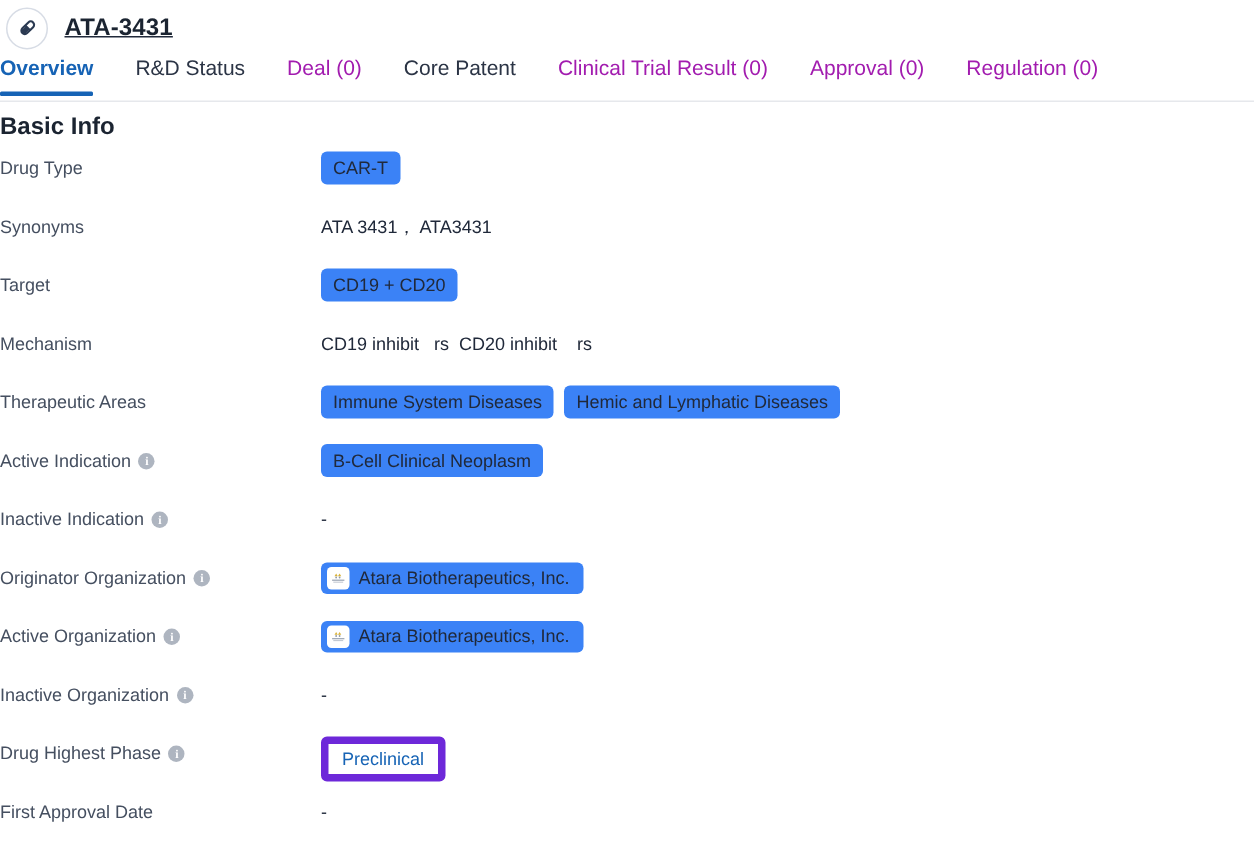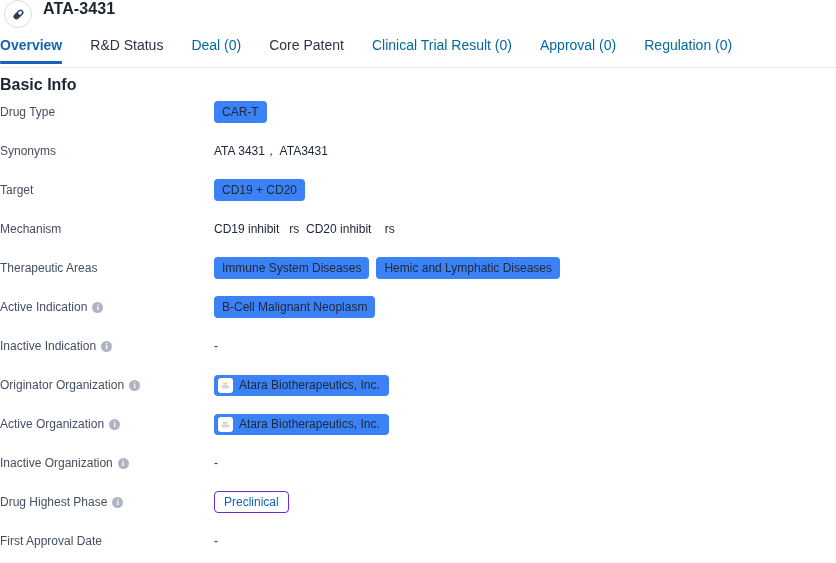--- a/index.html
+++ b/index.html
@@ -19,8 +19,10 @@
   .header {
     height: 37px;
     display: flex;
+    align-items: center;
     padding-left: 4px;
     box-sizing: border-box;
+    text-decoration: underline;
   }
   .drug-icon {
     width: 26px;

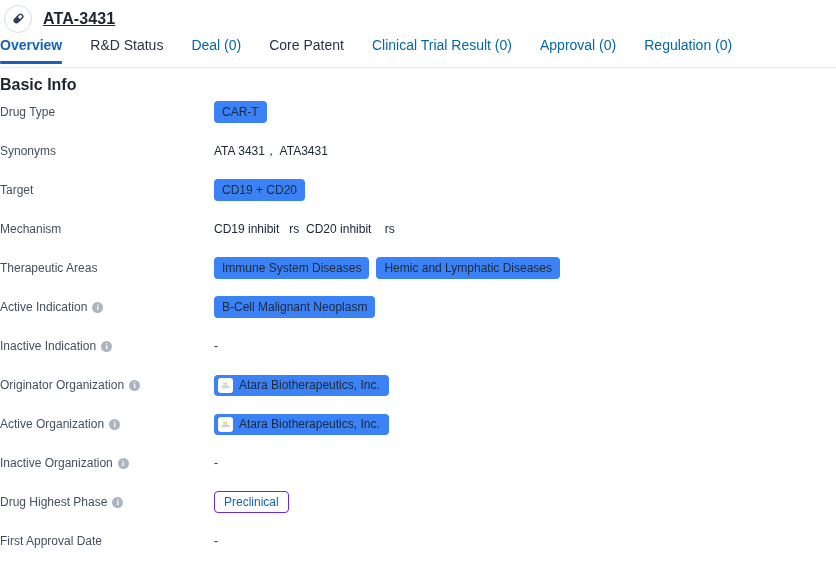--- a/index.html
+++ b/index.html
@@ -73,7 +73,7 @@
     z-index: 1;
   }
   .tab.dim {
-    color: #0369a1;
+    color: #a21caf;
   }
   .tab.active {
     color: #1663b5;

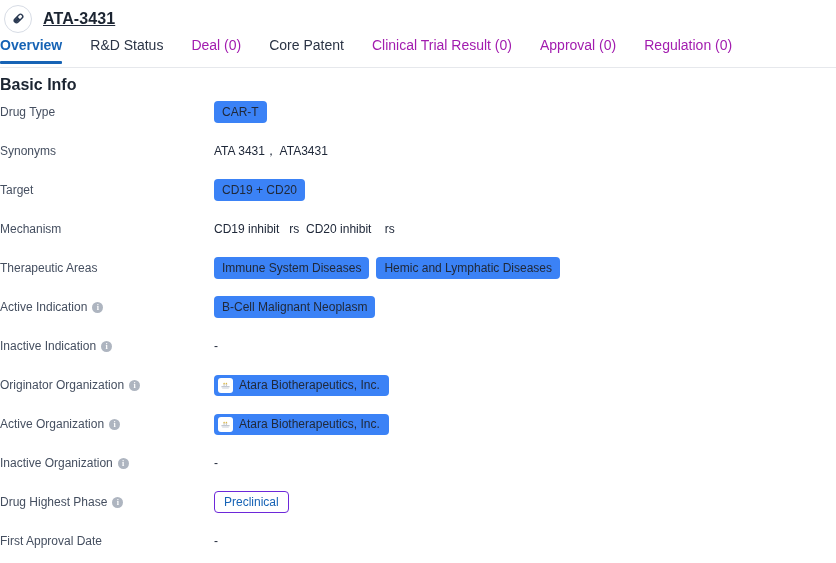--- a/index.html
+++ b/index.html
@@ -267,7 +267,7 @@
           <span class="info-icon">i</span>
         </div>
         <div class="row-value">
-          <span class="chip">B-Cell Malignant Neoplasm</span>
+          <span class="chip">B-Cell Clinical Neoplasm</span>
         </div>
       </div>
       <div class="row">

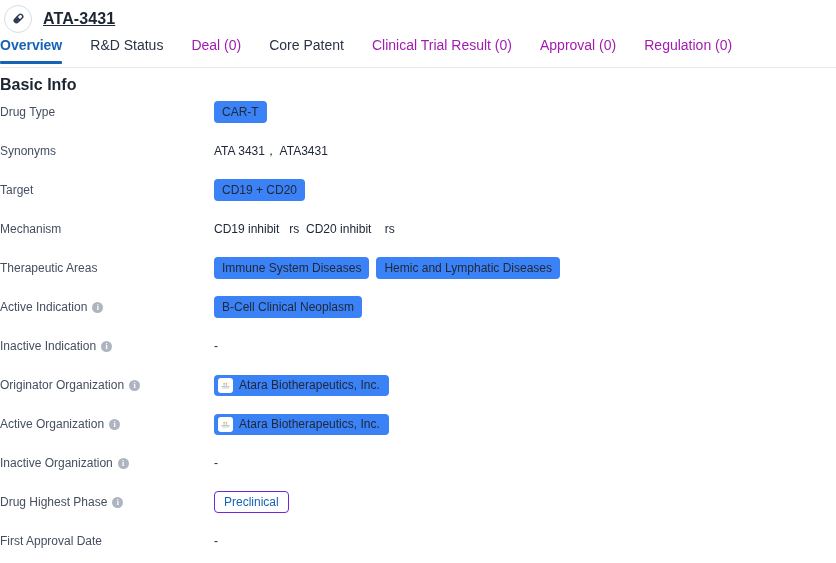--- a/index.html
+++ b/index.html
@@ -172,7 +172,7 @@
   }
   .chip-outline {
     background: #ffffff;
-    border: 1px solid #6d28d9;
+    border: 5px solid #6d28d9;
     border-radius: 4px;
     color: #1663b5;
     padding: 3px 9px;

